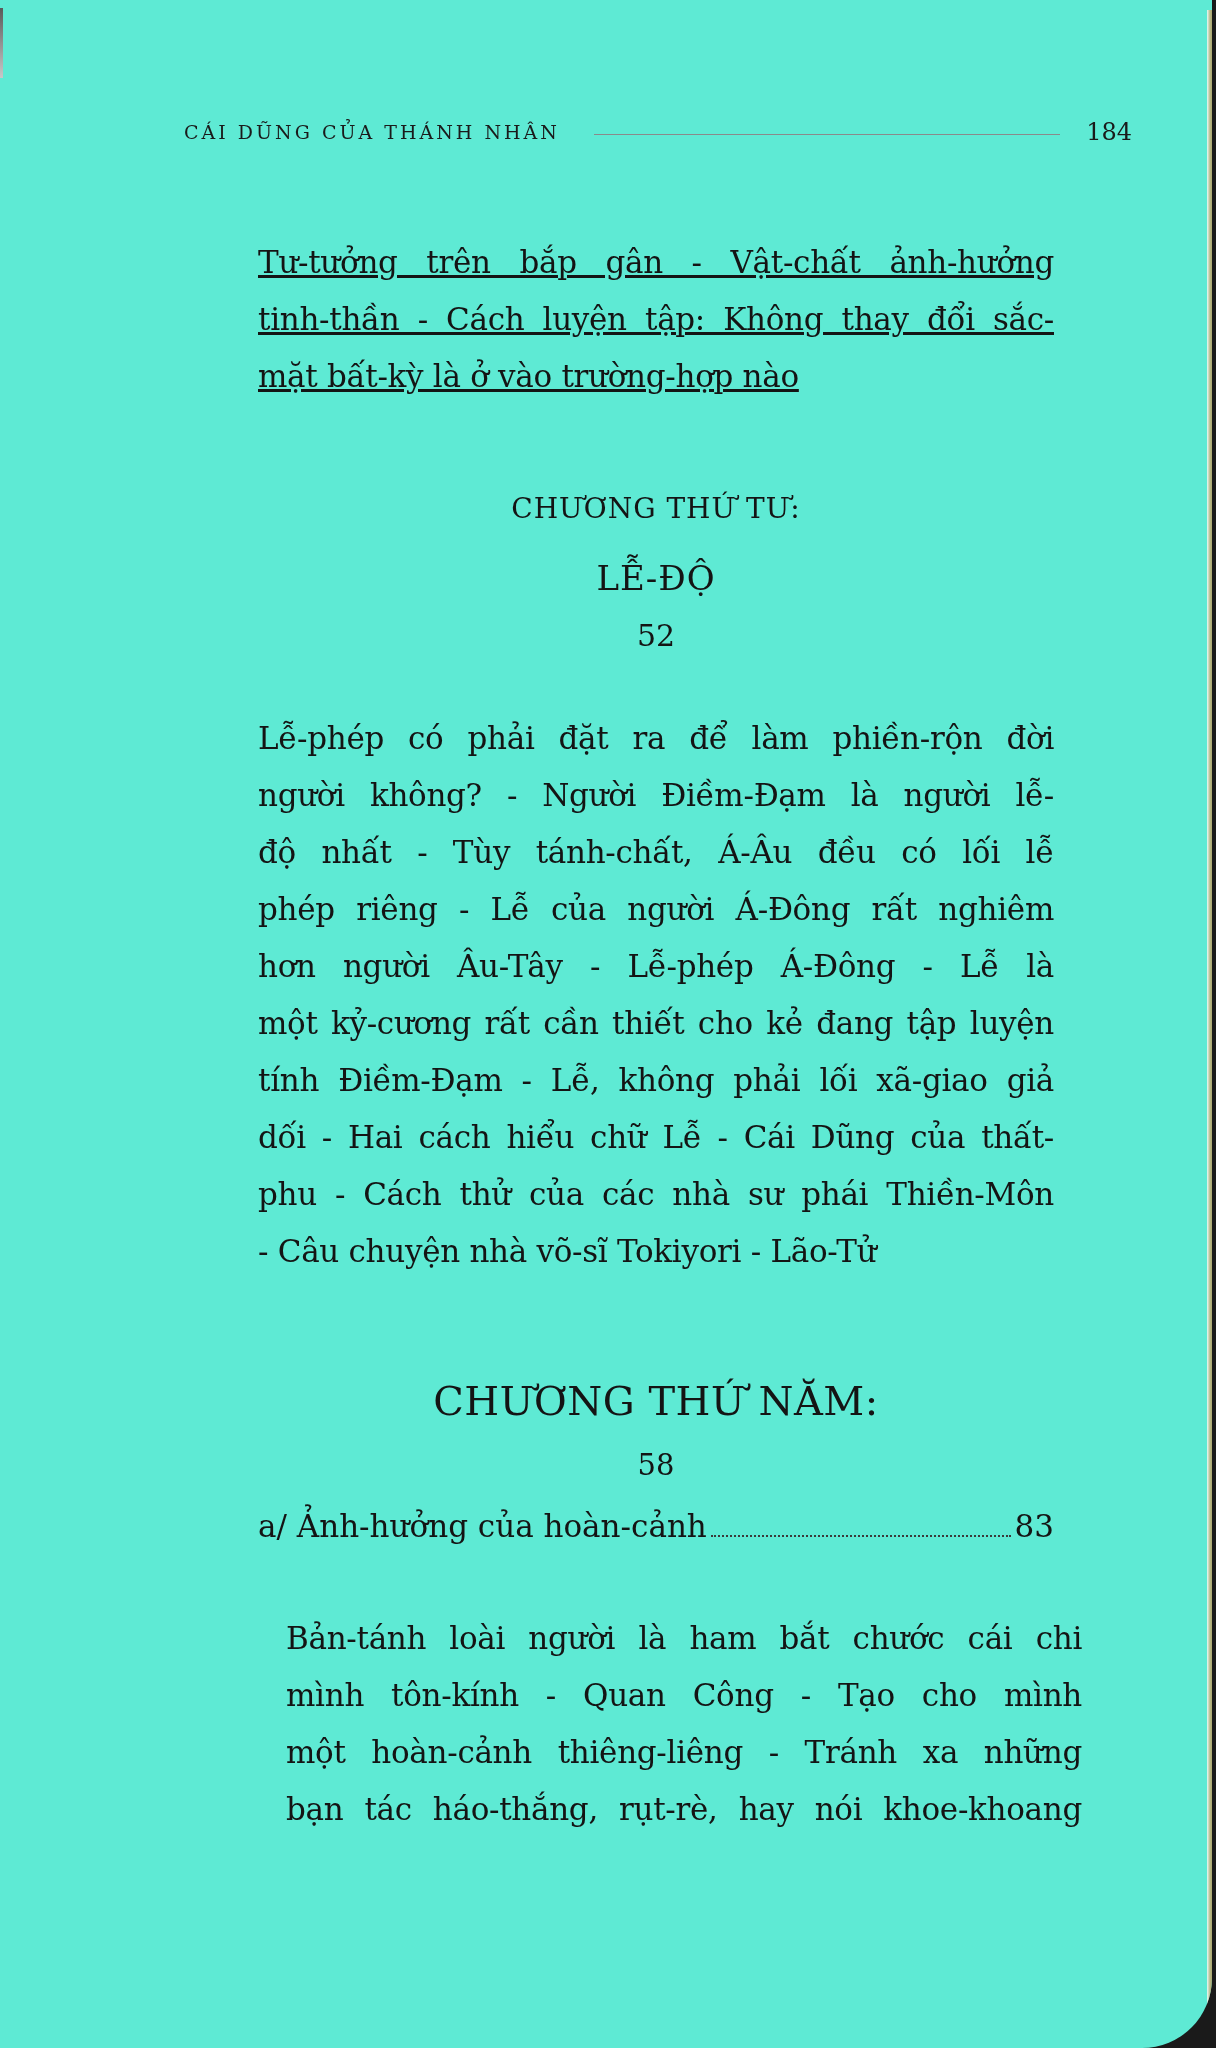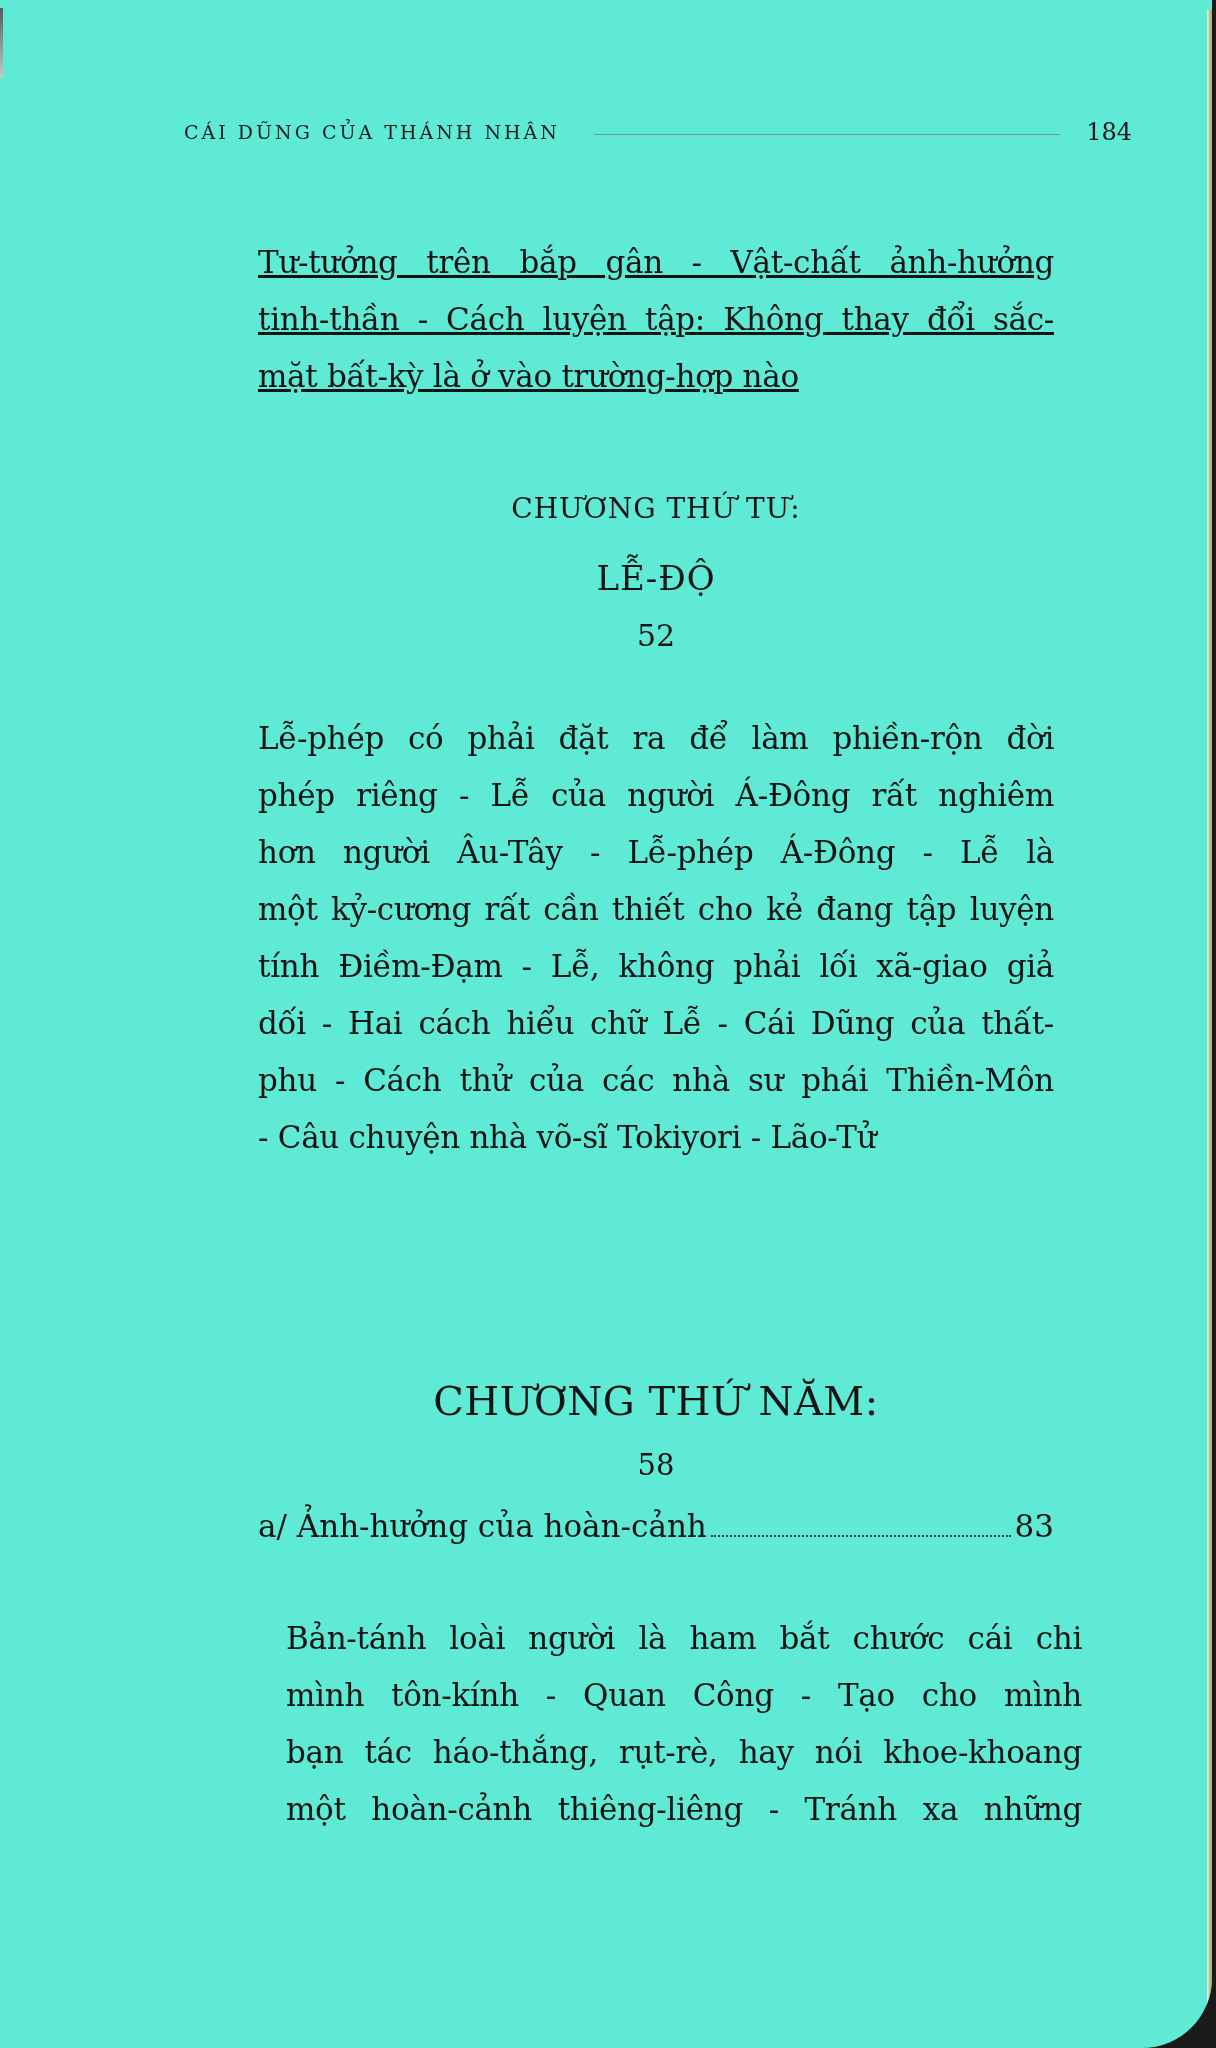--- a/index.html
+++ b/index.html
@@ -153,6 +153,7 @@
 
   <div class="body-text block-2">
     <span class="line">Lễ-phép có phải đặt ra để làm phiền-rộn đời</span>
+    <span class="line">người không? - Người Điềm-Đạm là người lễ-</span>
     <span class="line">phép riêng - Lễ của người Á-Đông rất nghiêm</span>
     <span class="line">hơn người Âu-Tây - Lễ-phép Á-Đông - Lễ là</span>
     <span class="line">một kỷ-cương rất cần thiết cho kẻ đang tập luyện</span>

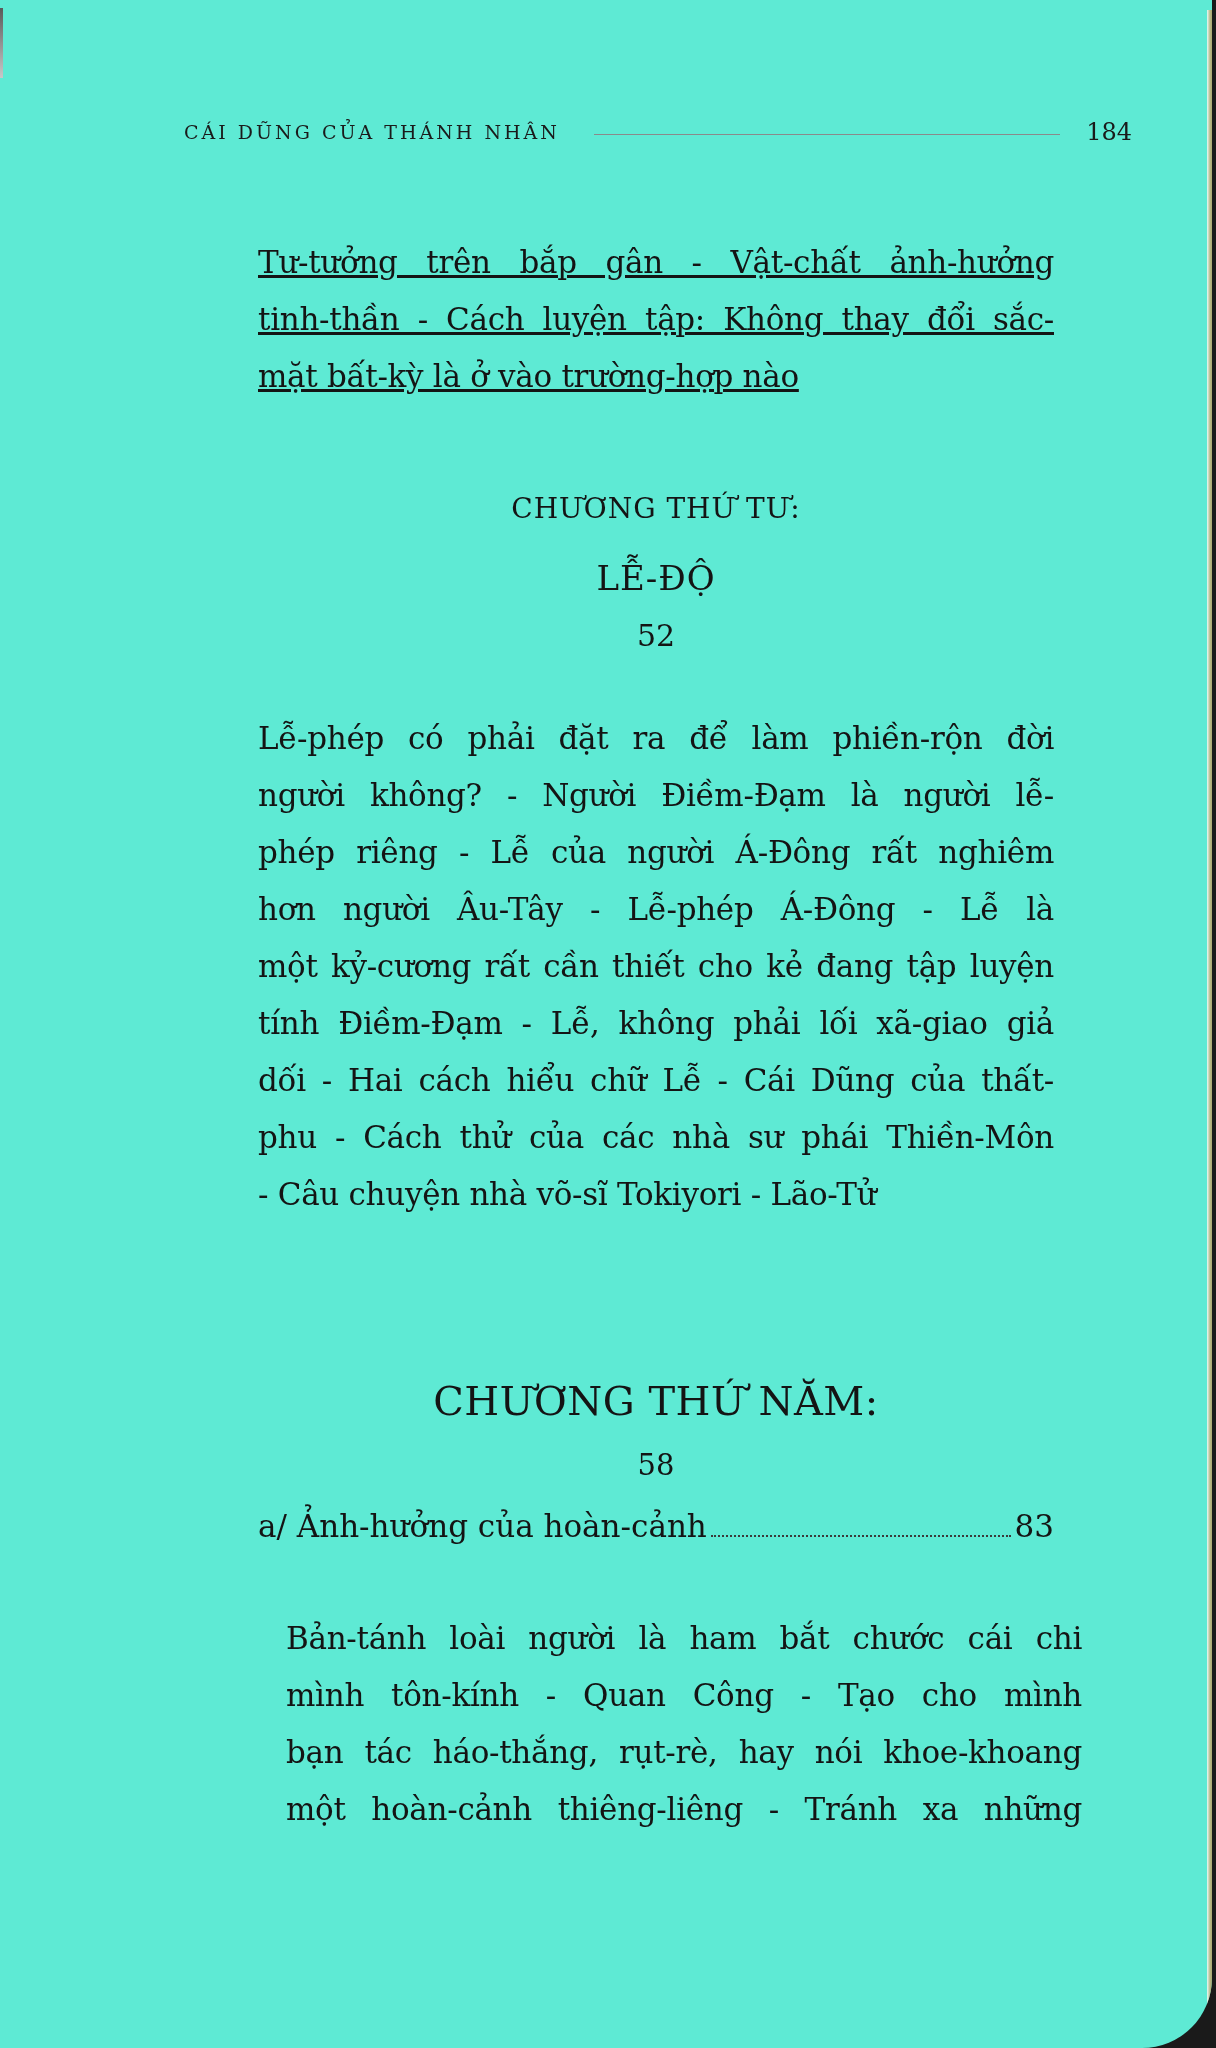--- a/index.html
+++ b/index.html
@@ -154,6 +154,7 @@
   <div class="body-text block-2">
     <span class="line">Lễ-phép có phải đặt ra để làm phiền-rộn đời</span>
     <span class="line">người không? - Người Điềm-Đạm là người lễ-</span>
+    <span class="line">độ nhất - Tùy tánh-chất, Á-Âu đều có lối lễ</span>
     <span class="line">phép riêng - Lễ của người Á-Đông rất nghiêm</span>
     <span class="line">hơn người Âu-Tây - Lễ-phép Á-Đông - Lễ là</span>
     <span class="line">một kỷ-cương rất cần thiết cho kẻ đang tập luyện</span>

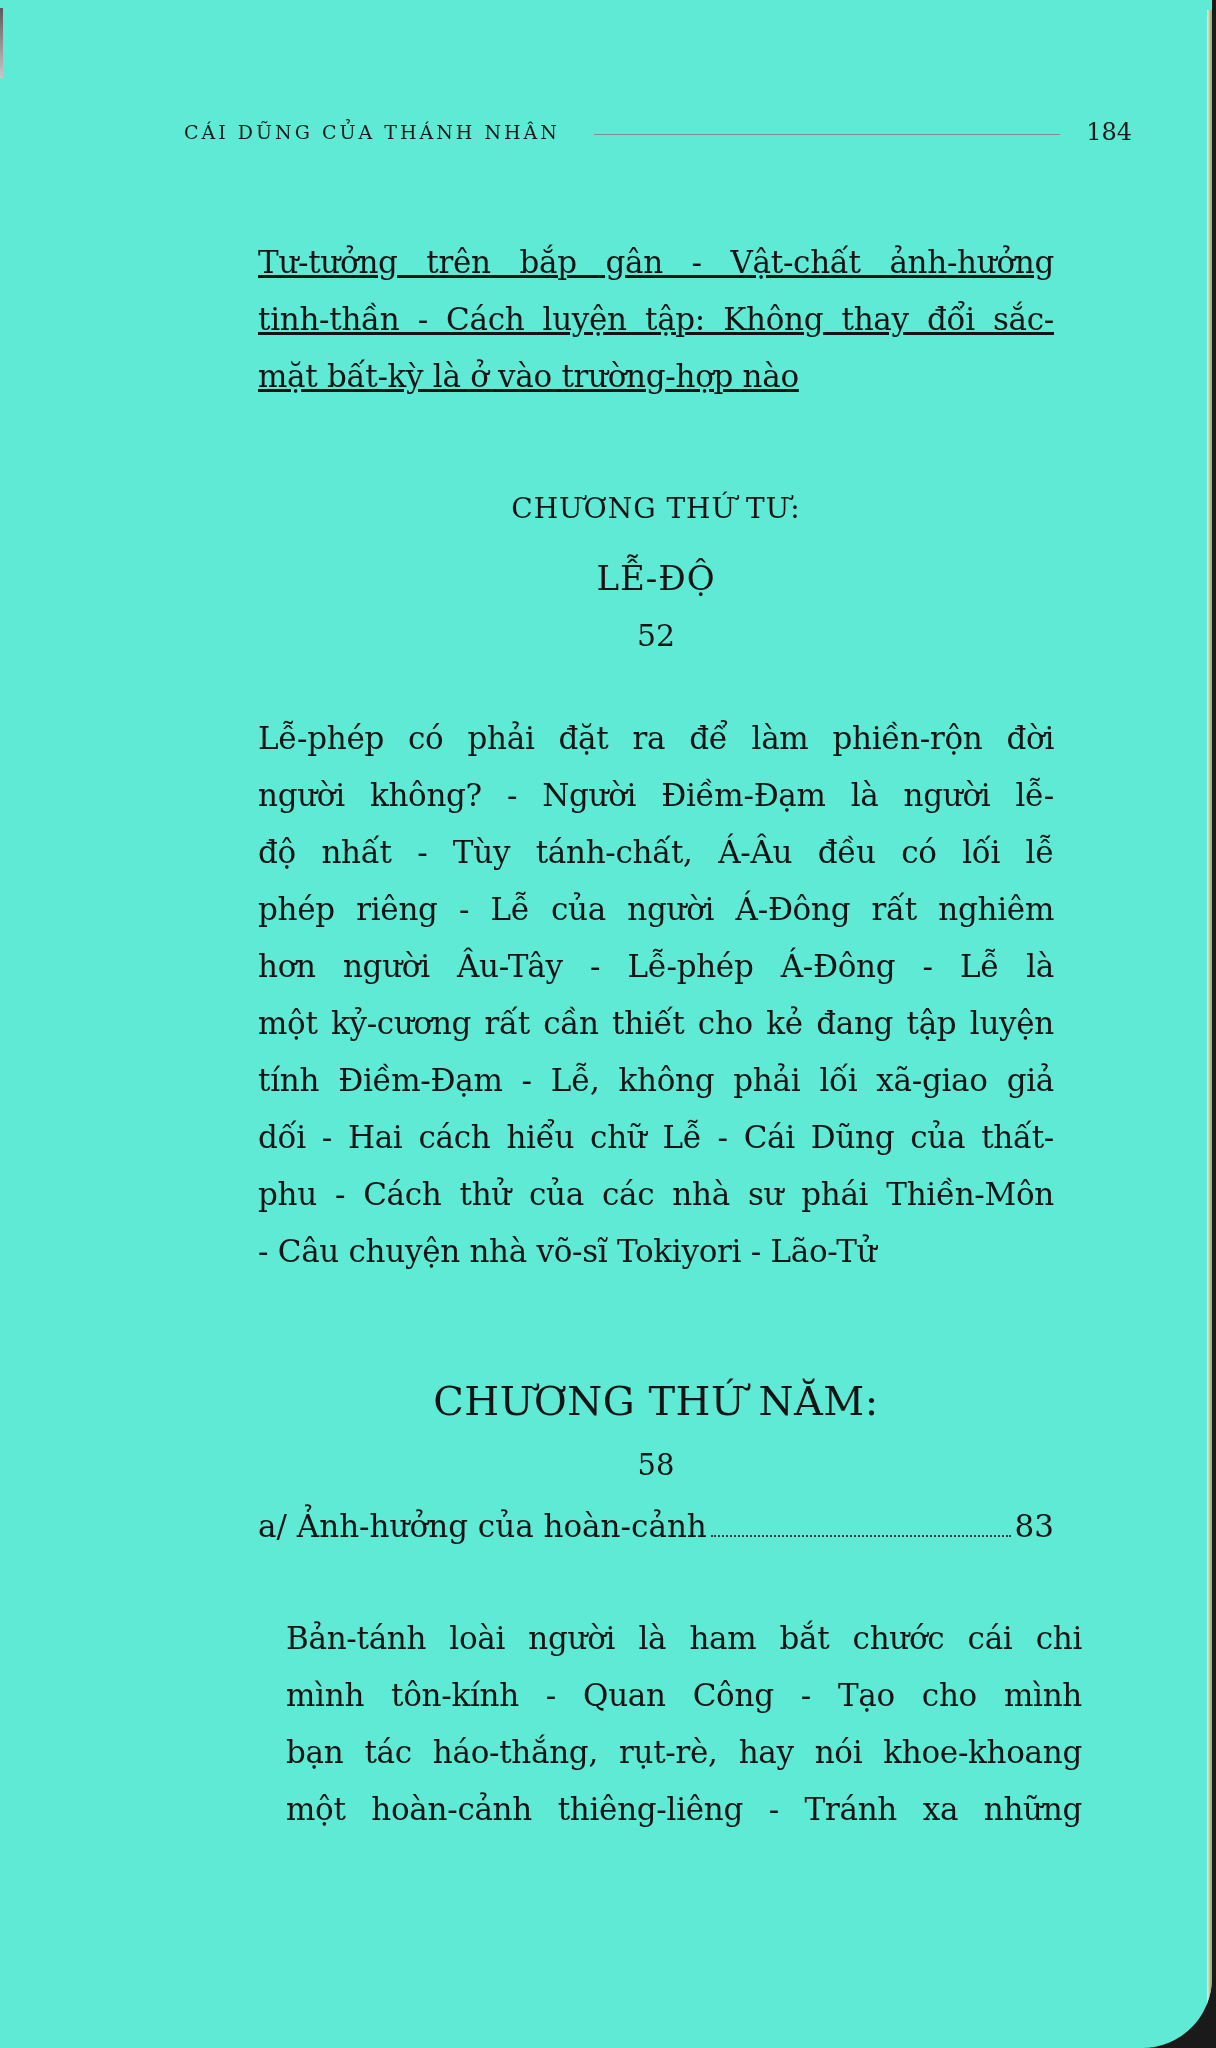--- a/index.html
+++ b/index.html
@@ -176,8 +176,8 @@
   <div class="body-text block-3">
     <span class="line">Bản-tánh loài người là ham bắt chước cái chi</span>
     <span class="line">mình tôn-kính - Quan Công - Tạo cho mình</span>
+    <span class="line">một hoàn-cảnh thiêng-liêng - Tránh xa những</span>
     <span class="line">bạn tác háo-thắng, rụt-rè, hay nói khoe-khoang</span>
-    <span class="line">một hoàn-cảnh thiêng-liêng - Tránh xa những</span>
   </div>
 </div>
 

